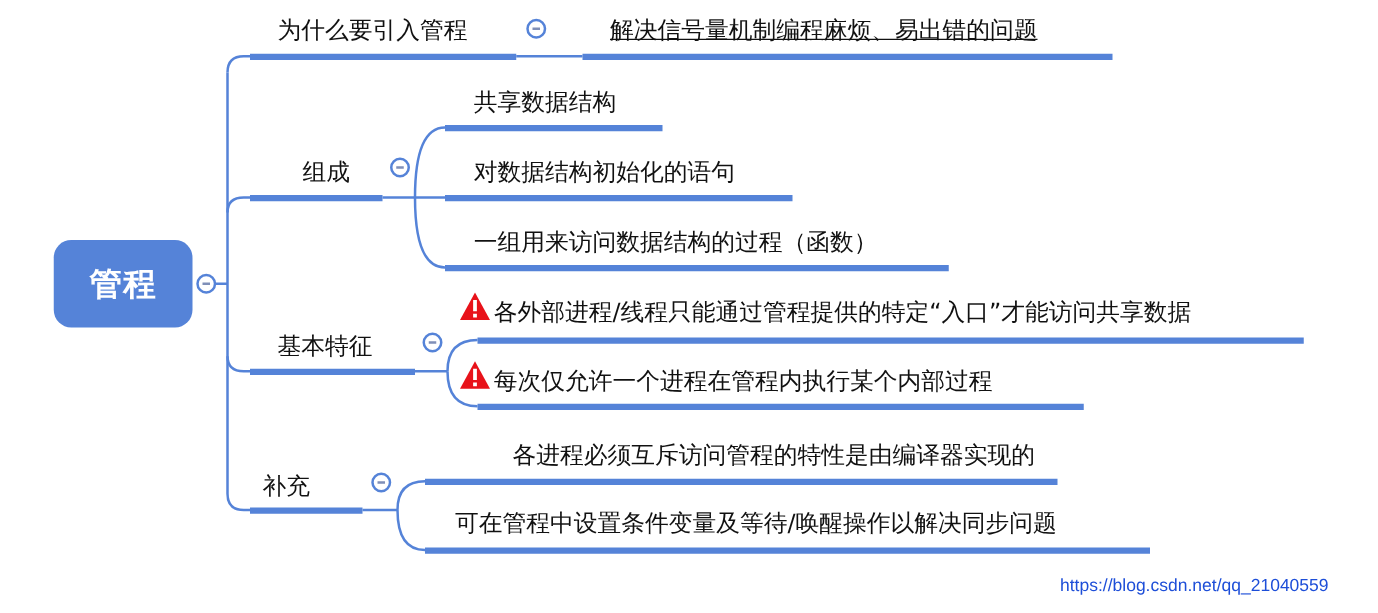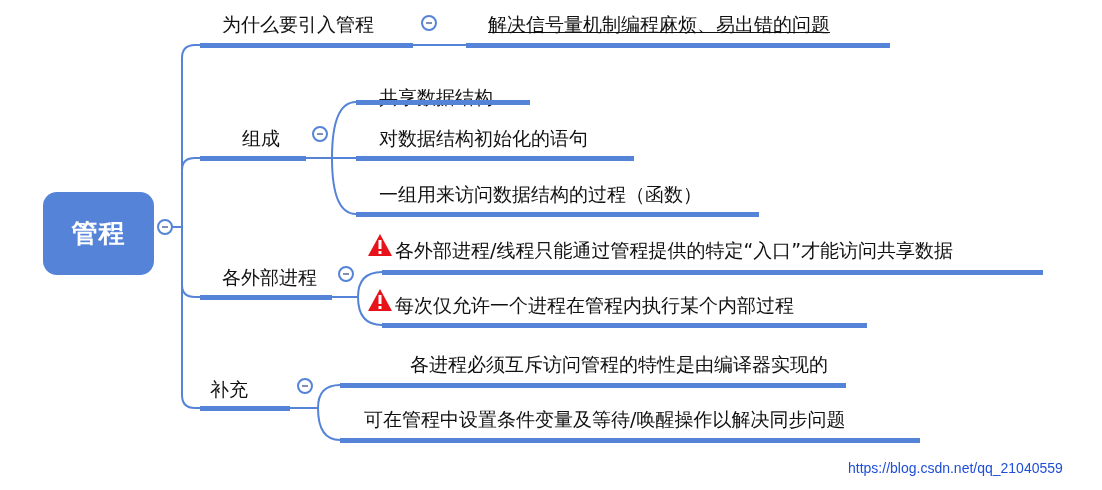--- a/index.html
+++ b/index.html
@@ -71,7 +71,7 @@
   <div class="label" style="left:222px; top:126px;margin-left:20px;">组成</div>
   <div class="bar" style="left:200px; top:156px; width:106px;"></div>
   <div class="collapse" style="left:312px; top:126px;"></div>
-  <div class="label" style="left:379px; top:85px;">共享数据结构</div>
+  <div class="label" style="left:379px; top:70px;">共享数据结构</div>
   <div class="bar" style="left:356px; top:100px; width:174px;"></div>
   <div class="label" style="left:379px; top:126px;">对数据结构初始化的语句</div>
   <div class="bar" style="left:356px; top:156px; width:278px;"></div>

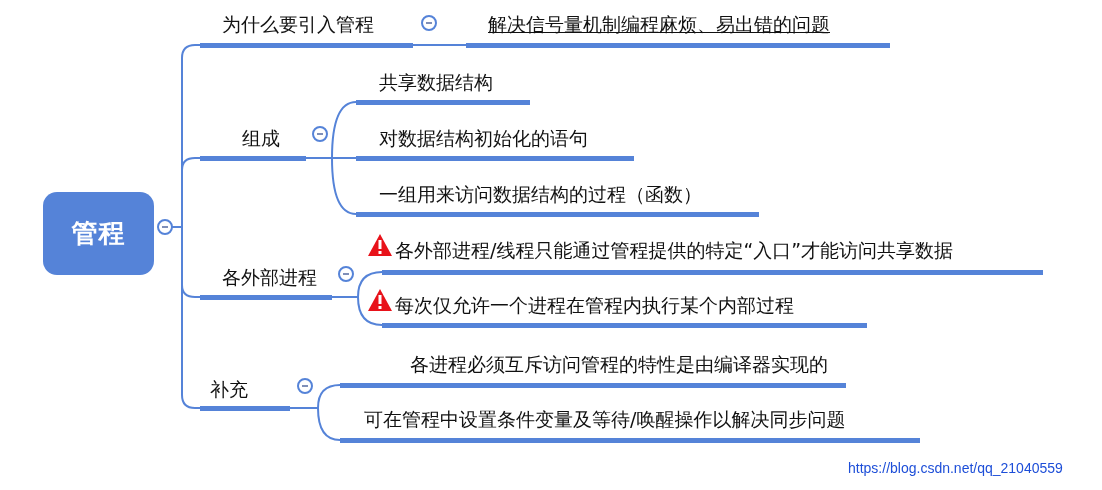--- a/index.html
+++ b/index.html
@@ -8,7 +8,7 @@
   #canvas { position: absolute; left: 0; top: 0; width: 1102px; height: 490px; }
   svg.links { position: absolute; left: 0; top: 0; }
   .root {
-    position: absolute; left: 43px; top: 192px; width: 111px; height: 83px;
+    position: absolute; left: 43px; top: 192px; width: 111px; height: 70px;
     background: #5583d8; border-radius: 14px; color: #fff;
     font-size: 26px; font-weight: bold; display: flex; align-items: center; justify-content: center;
     letter-spacing: 1px;

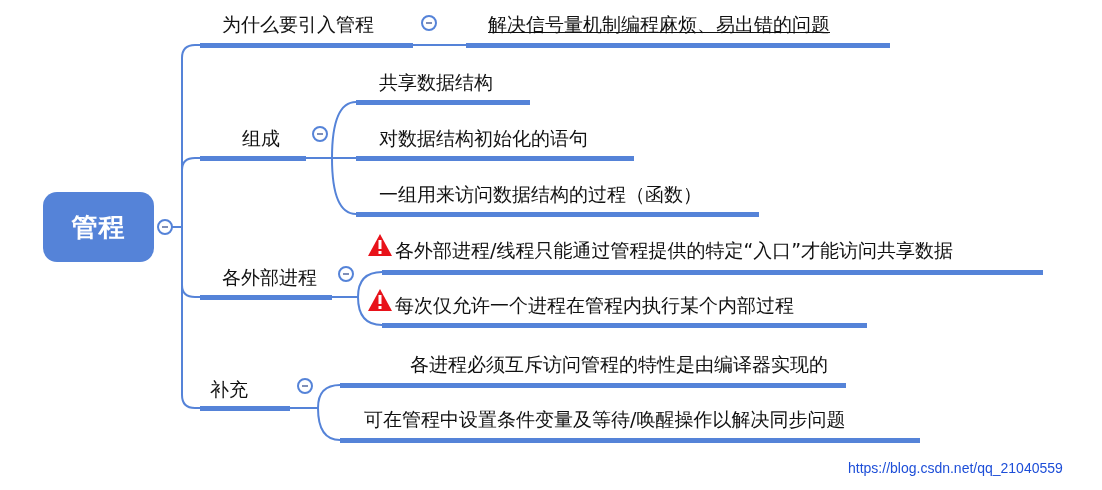--- a/index.html
+++ b/index.html
@@ -78,7 +78,7 @@
   <div class="label" style="left:379px; top:182px;">一组用来访问数据结构的过程（函数）</div>
   <div class="bar" style="left:356px; top:212px; width:403px;"></div>
 
-  <div class="label" style="left:222px; top:265px;">各外部进程</div>
+  <div class="label" style="left:222px; top:265px;">基本特征</div>
   <div class="bar" style="left:200px; top:295px; width:132px;"></div>
   <div class="collapse" style="left:338px; top:266px;"></div>
 

